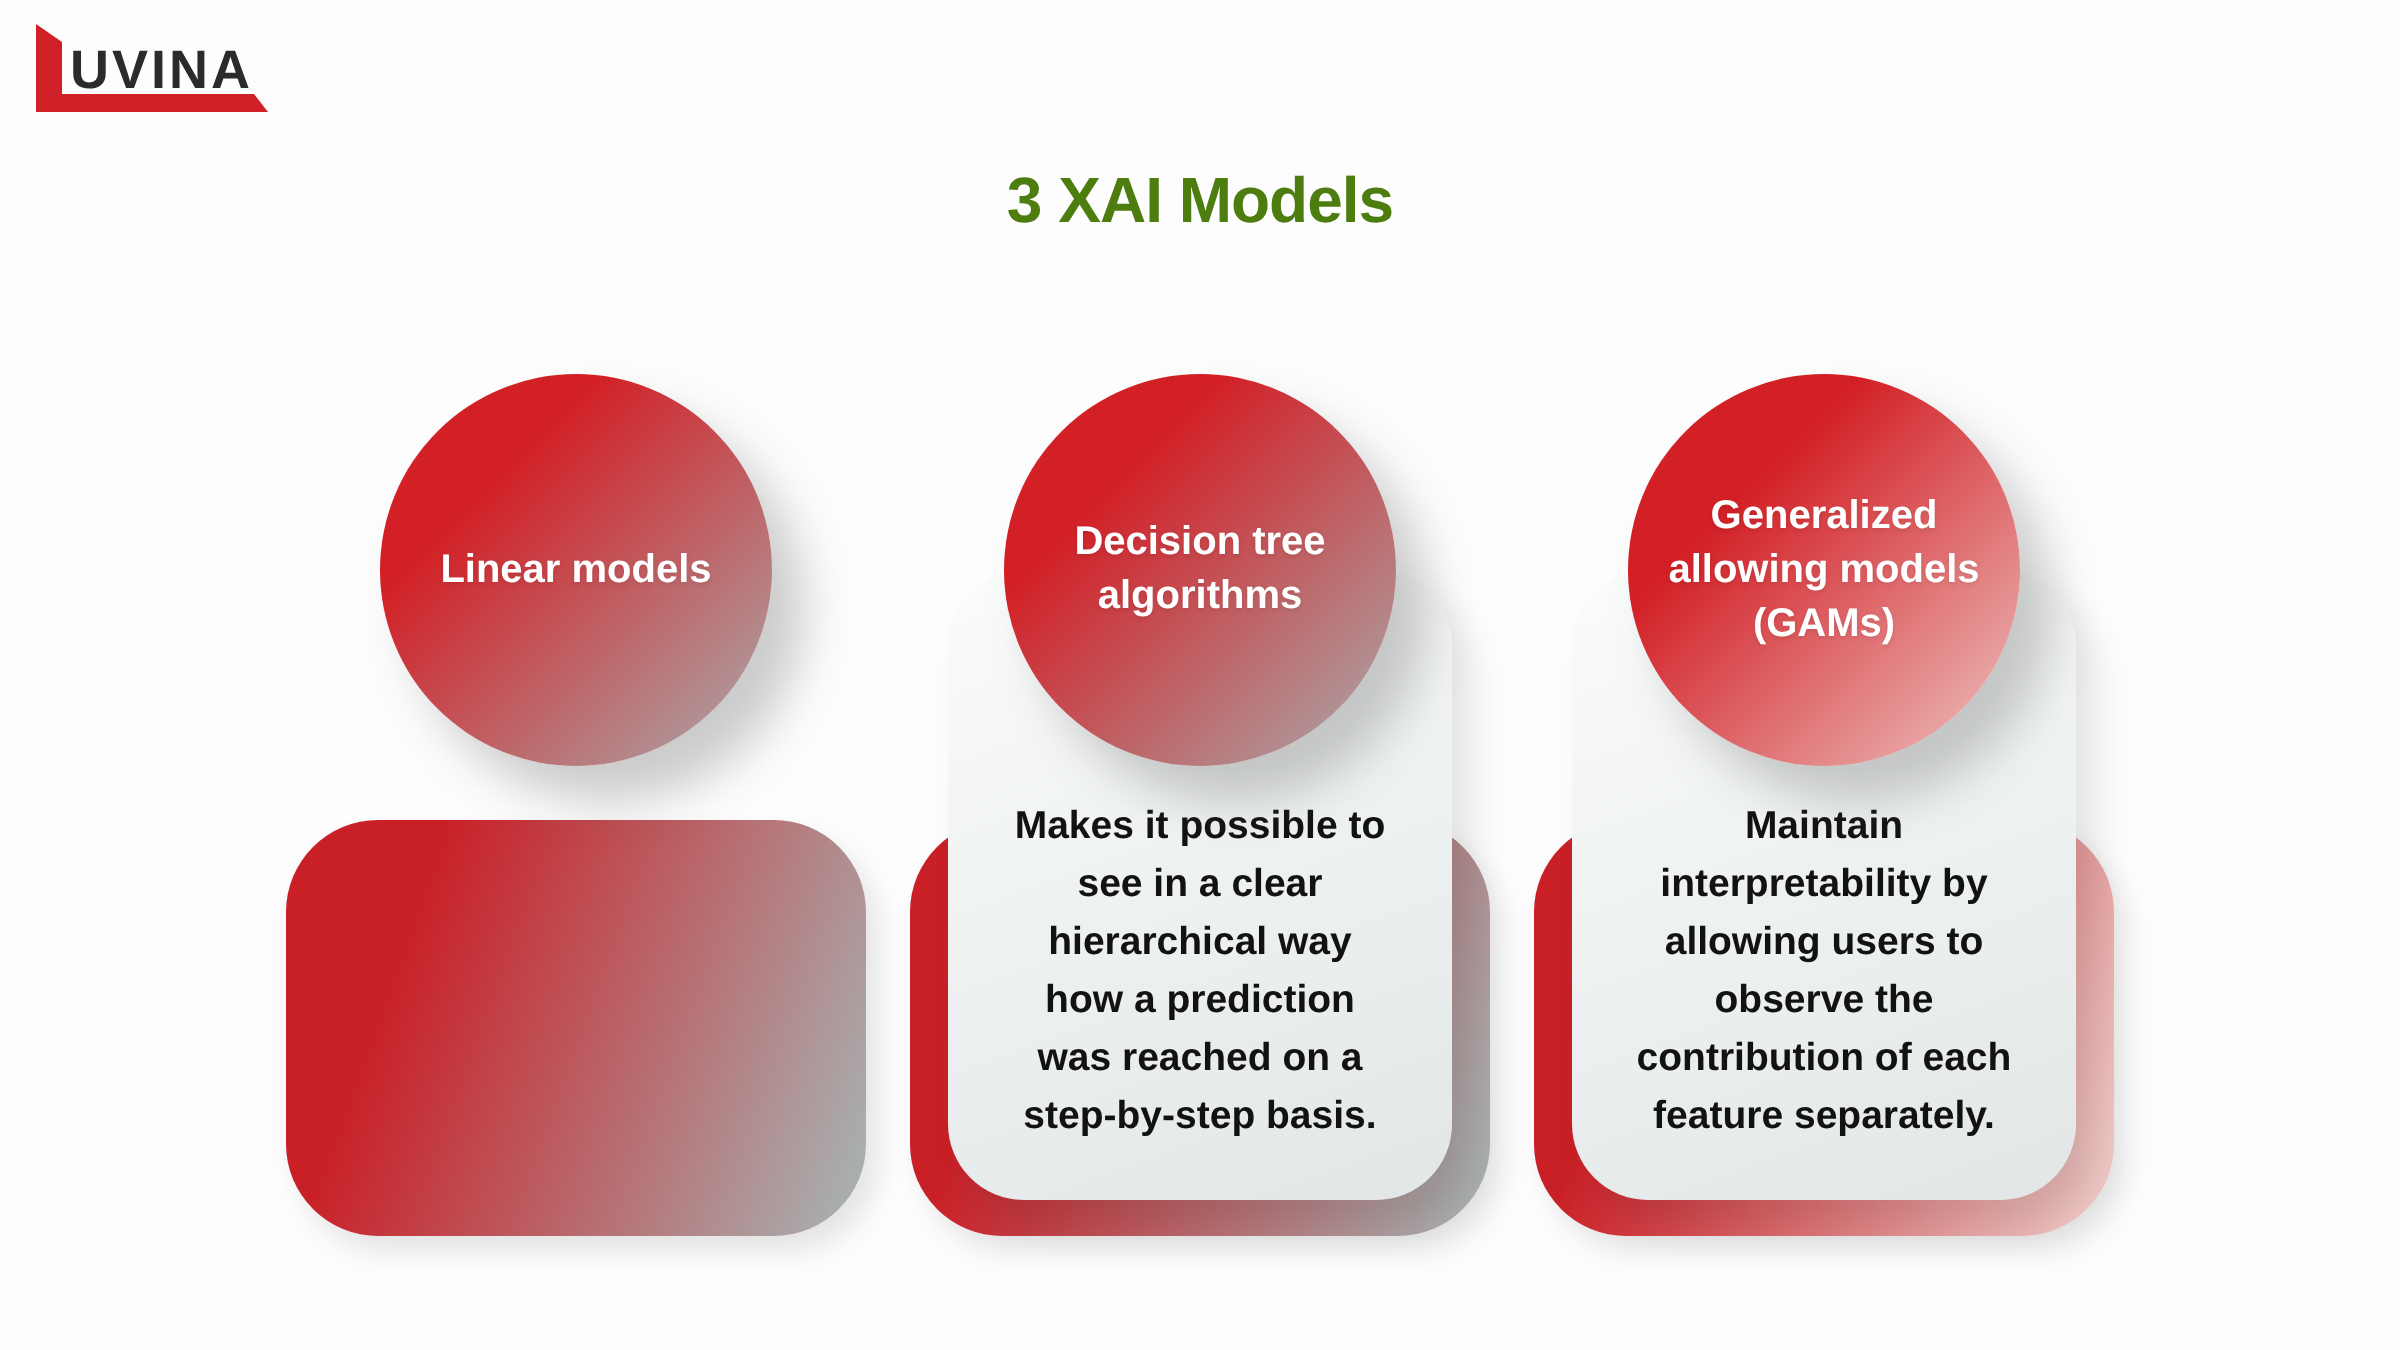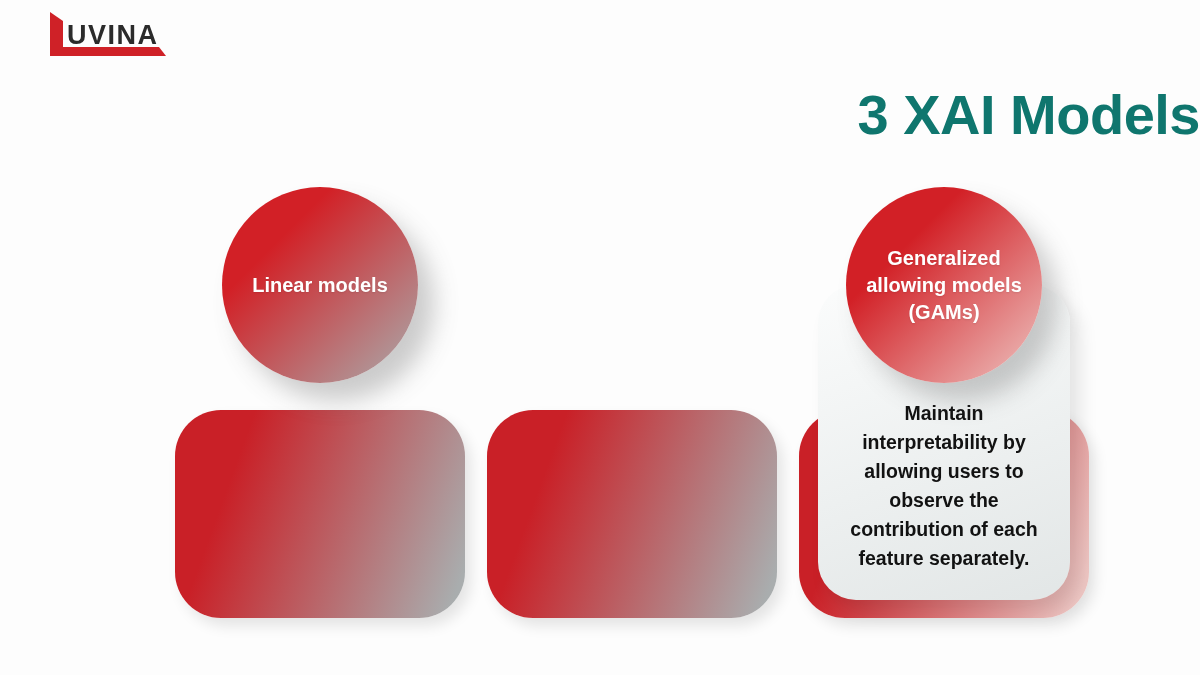--- a/index.html
+++ b/index.html
@@ -15,7 +15,7 @@
     position:relative;
     overflow:hidden;
   }
-  .stage{position:absolute;inset:0;margin-left:32px;}
+  .stage{position:absolute;inset:0;}
 
   
   .logo{position:absolute;left:14px;top:8px;width:130px;height:56px;}

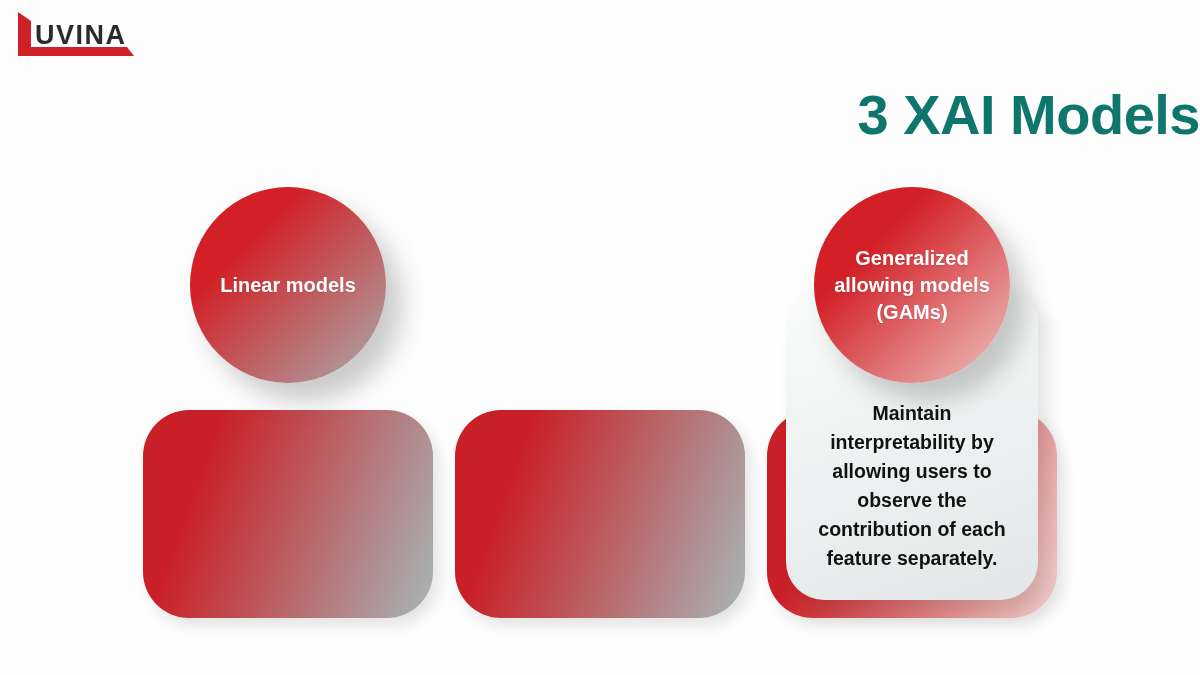--- a/index.html
+++ b/index.html
@@ -24,9 +24,9 @@
   
   .title{
     position:absolute;top:82px;left:0;width:100%;
-    text-align:right;
-    font-size:56px;font-weight:bold;letter-spacing:-0.5px;
-    color:#0f766e;
+    text-align:center;
+    font-size:32px;font-weight:bold;letter-spacing:-0.5px;
+    color:#4d7c0f;
   }
 
   

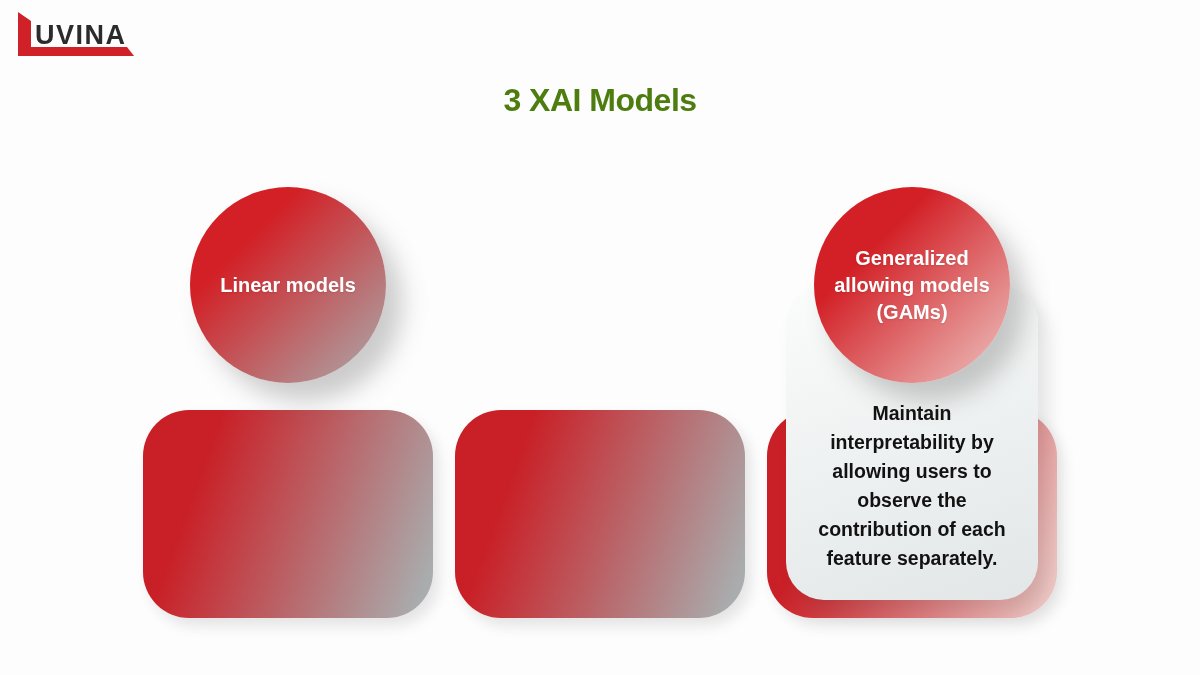--- a/index.html
+++ b/index.html
@@ -111,6 +111,10 @@
 
     <div class="col">
       <div class="backing"></div>
+      <div class="circle">
+        <span class="circle-label">Decision tree
+algorithms</span>
+      </div>
     </div>
 
     <div class="col">

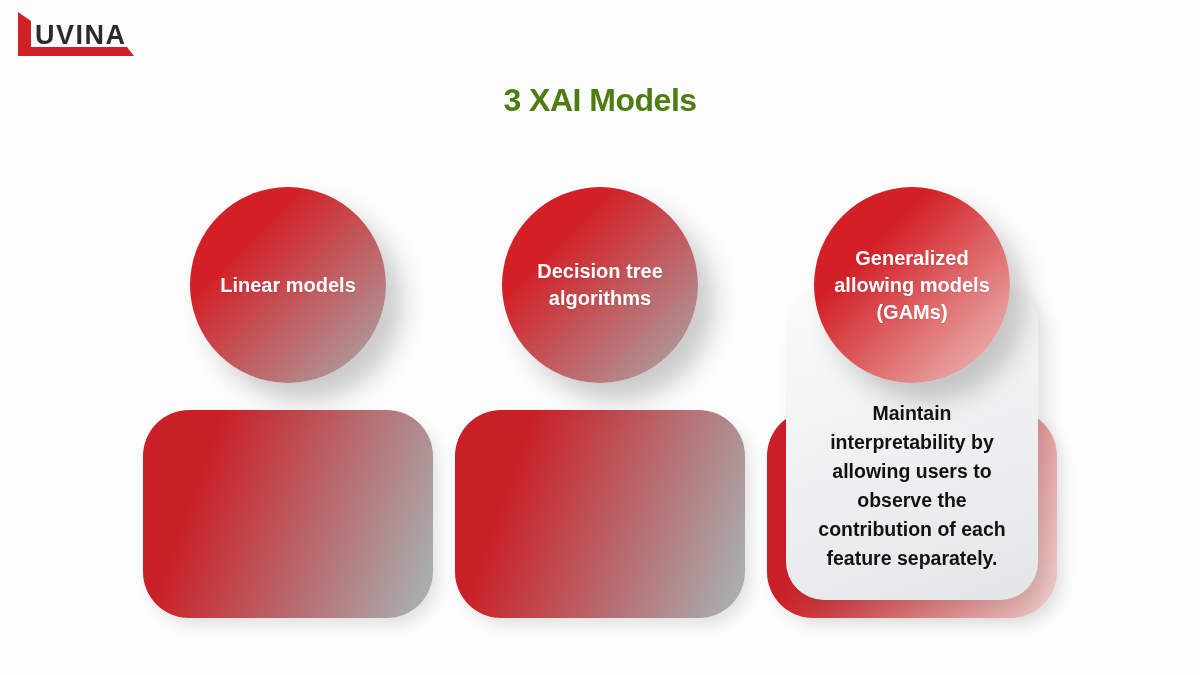--- a/index.html
+++ b/index.html
@@ -111,6 +111,16 @@
 
     <div class="col">
       <div class="backing"></div>
+      <div class="panel">
+        <div class="desc-wrap">
+          <div class="desc">Makes it possible to
+see in a clear
+hierarchical way
+how a prediction
+was reached on a
+step-by-step basis.</div>
+        </div>
+      </div>
       <div class="circle">
         <span class="circle-label">Decision tree
 algorithms</span>

